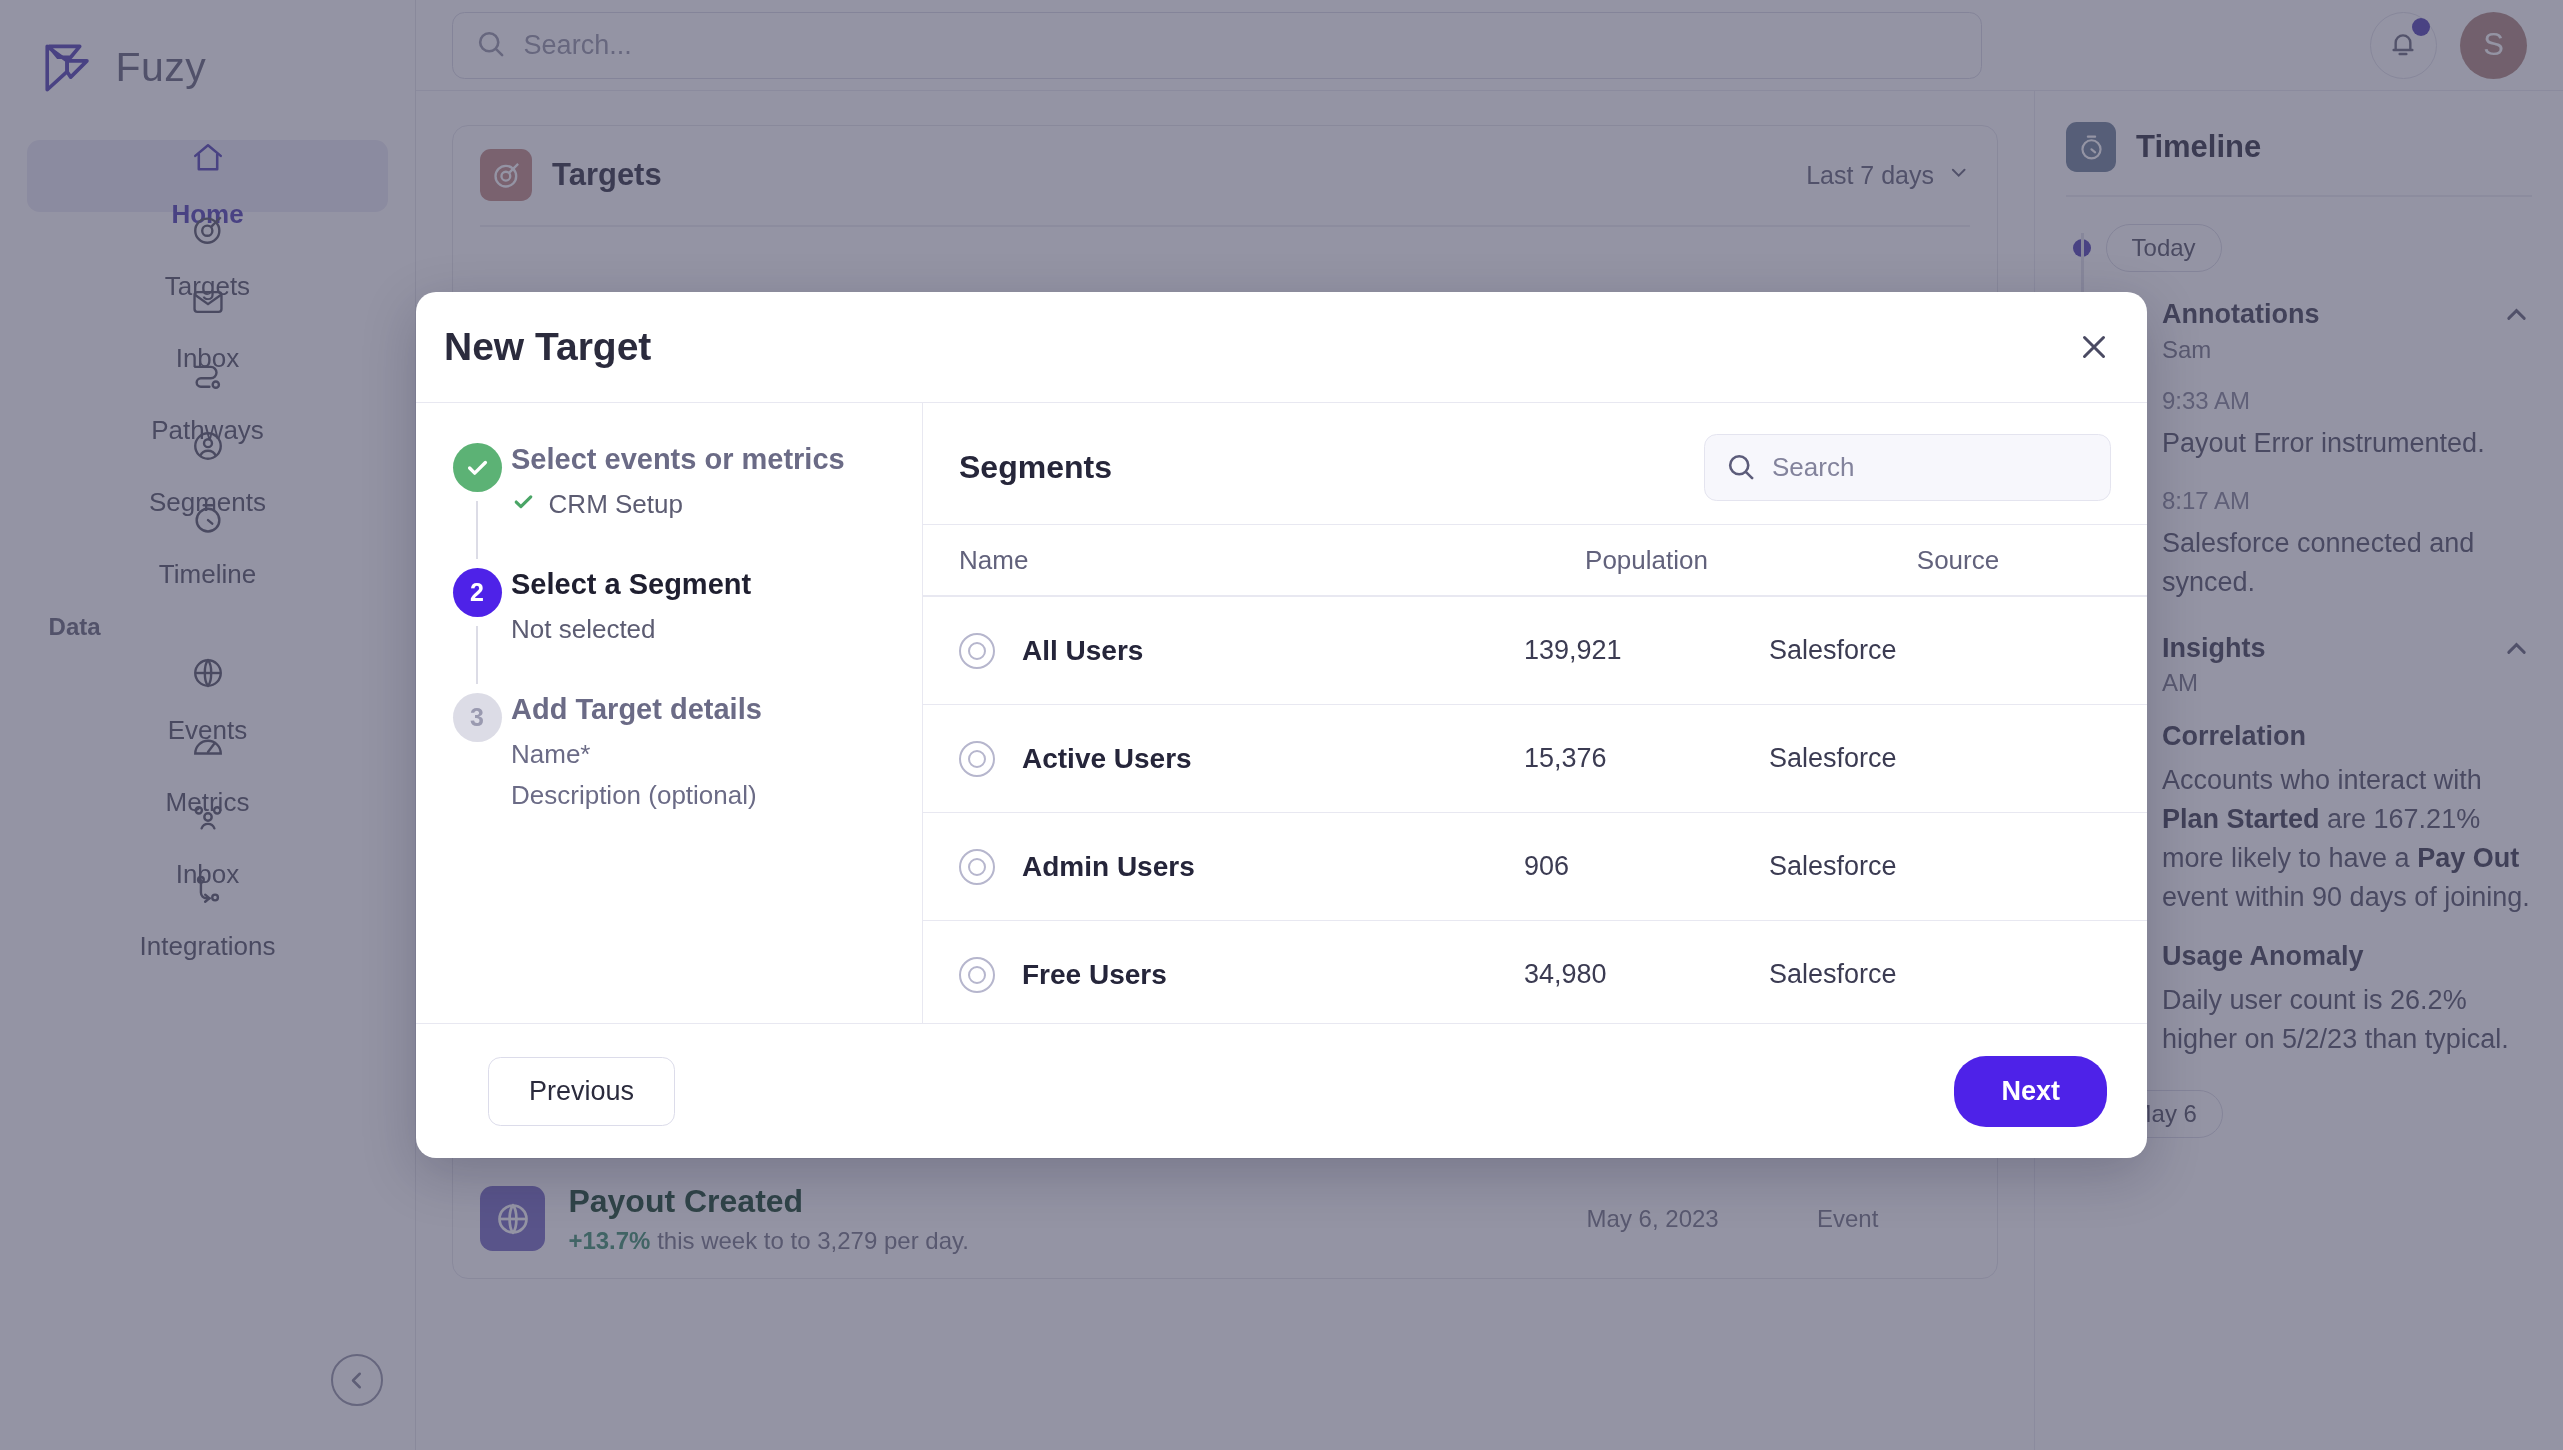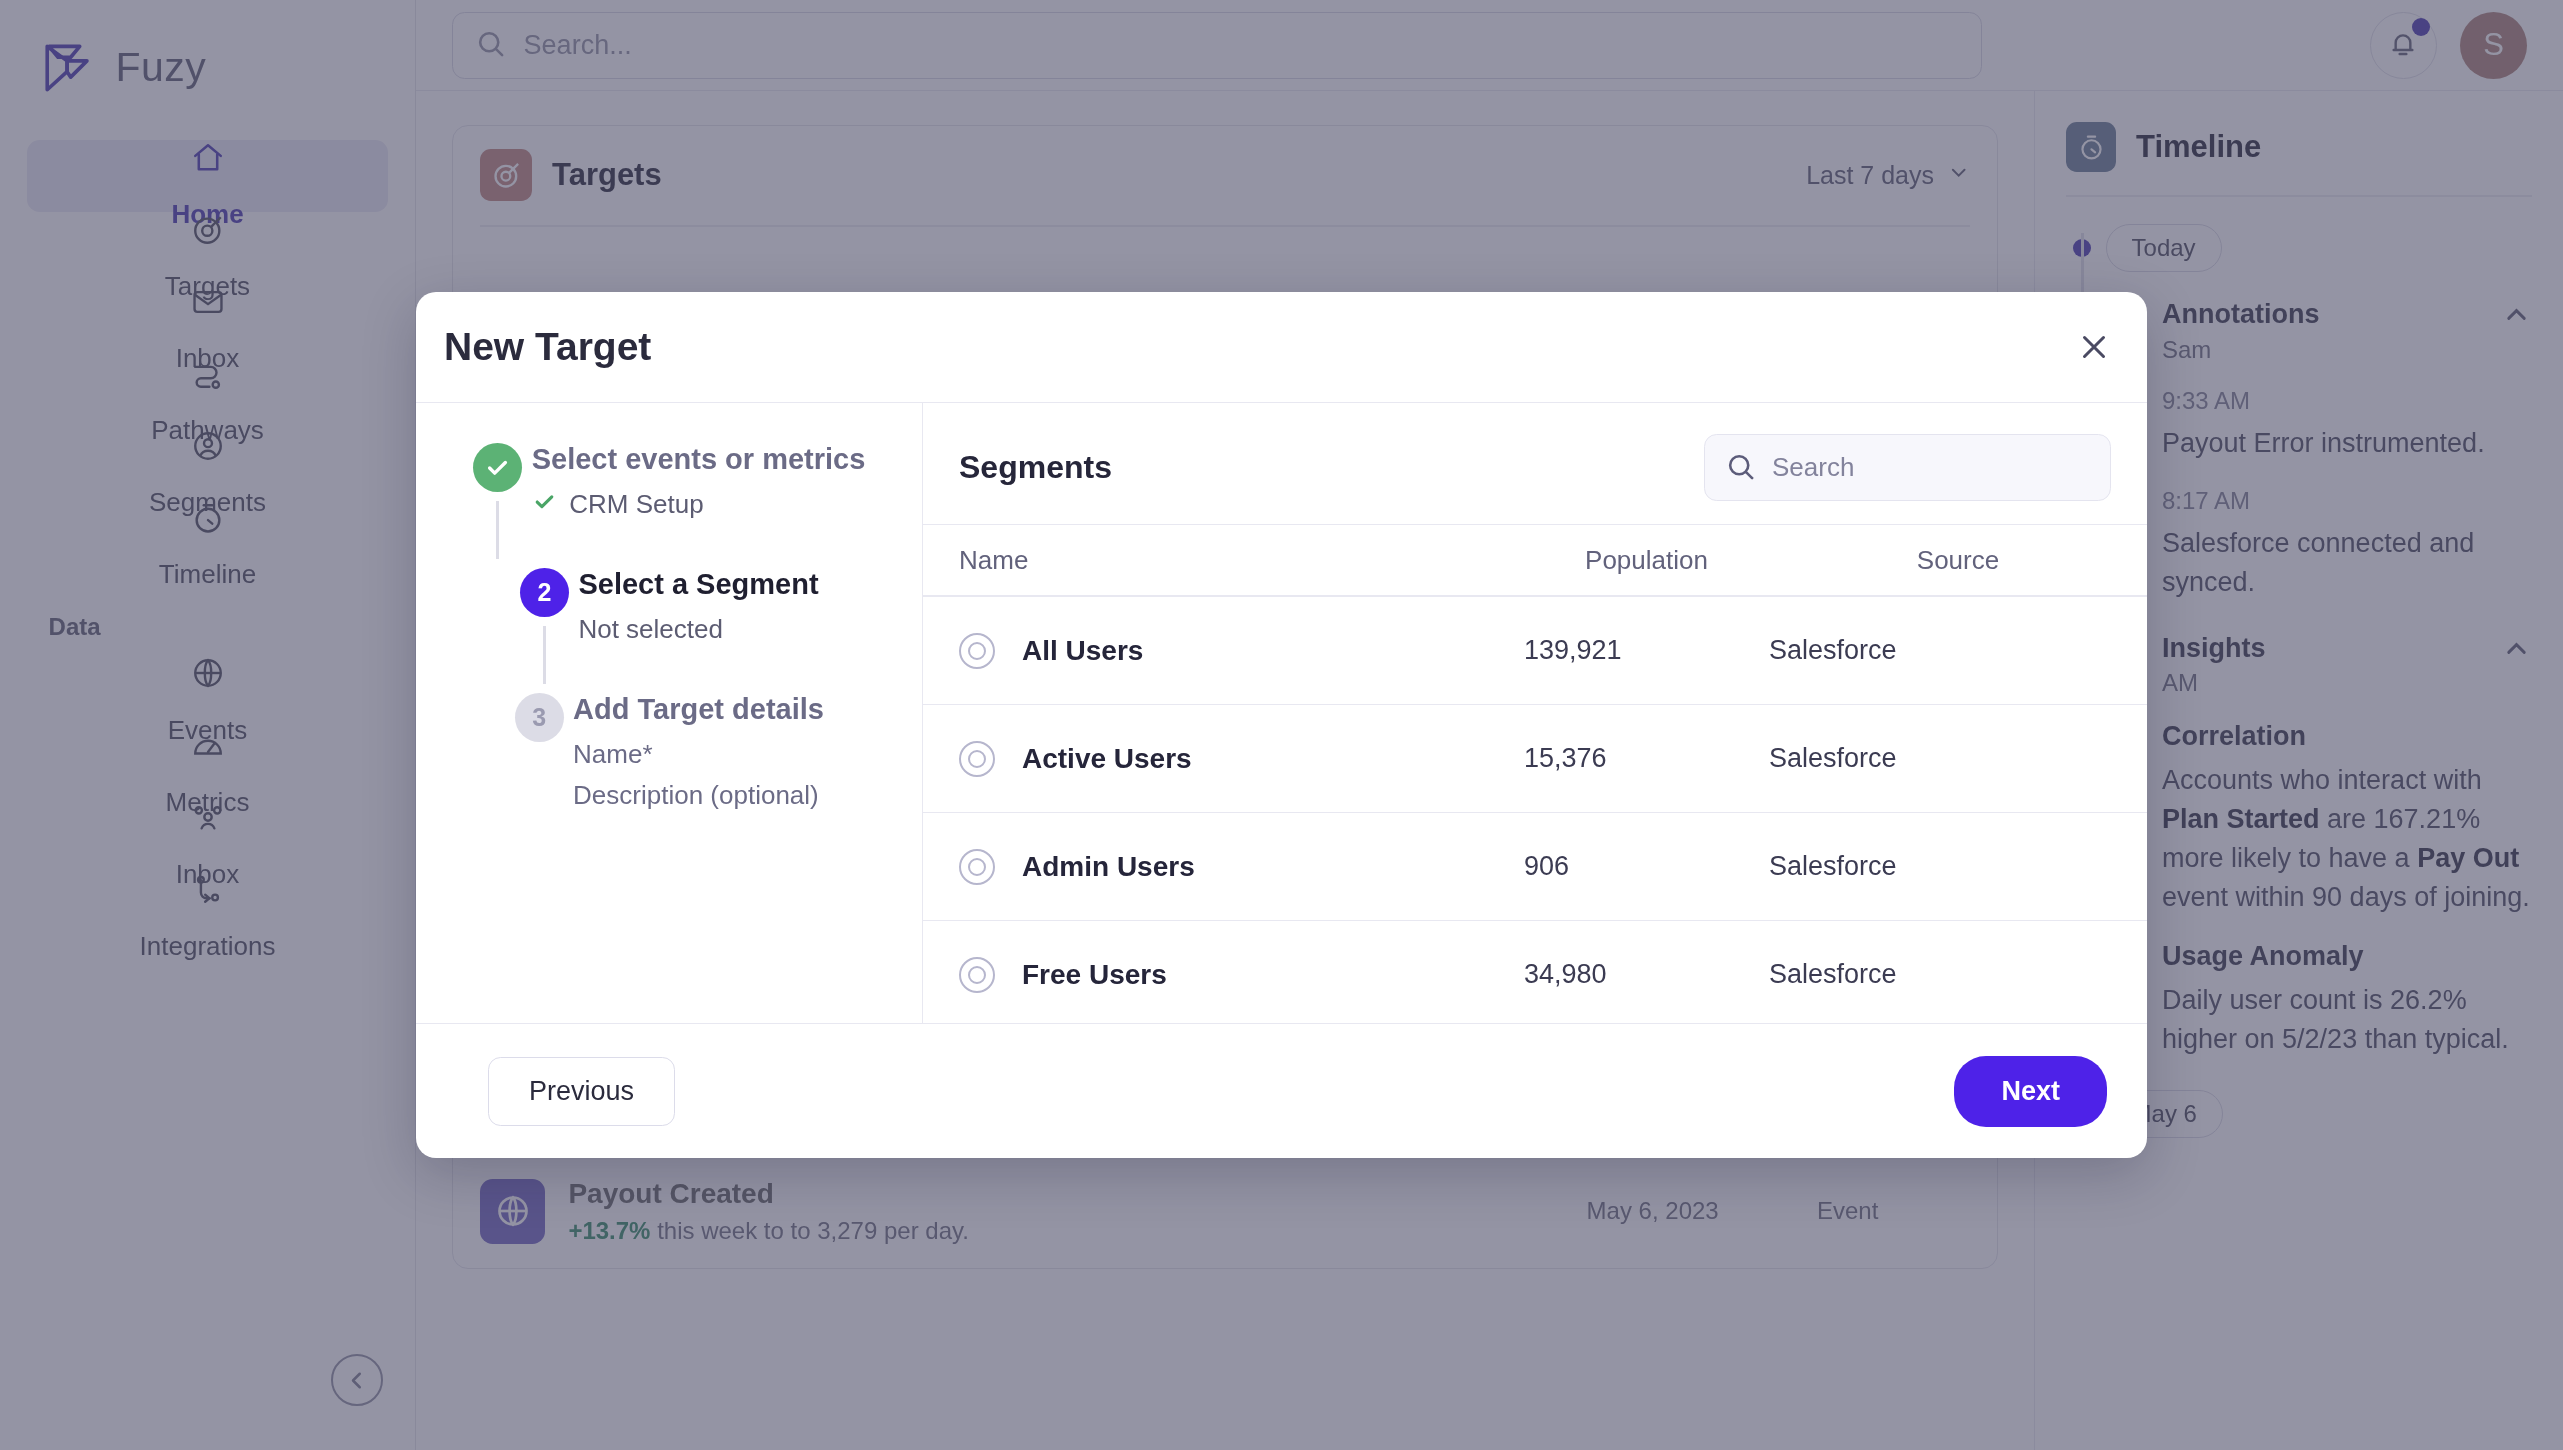--- a/index.html
+++ b/index.html
@@ -123,7 +123,7 @@
   .modal-body { flex: 1; display: flex; border-top: 1.8px solid #e8e8f1; min-height: 0; }
 
   .steps { width: 507px; flex: 0 0 507px; border-right: 1.8px solid #e8e8f1; padding: 40px 36px; }
-  .step { display: flex; gap: 9px; justify-content: center; }
+  .step { display: flex; gap: 9px; }
   .step-rail { width: 50px; flex: 0 0 50px; display: flex; flex-direction: column; align-items: center; }
   .bullet { width: 49px; height: 49px; border-radius: 50%; display: flex; align-items: center; justify-content: center; font-size: 25px; font-weight: 700; color: #fff; flex: 0 0 49px; }
   .bullet.done { background: #5cb275; }

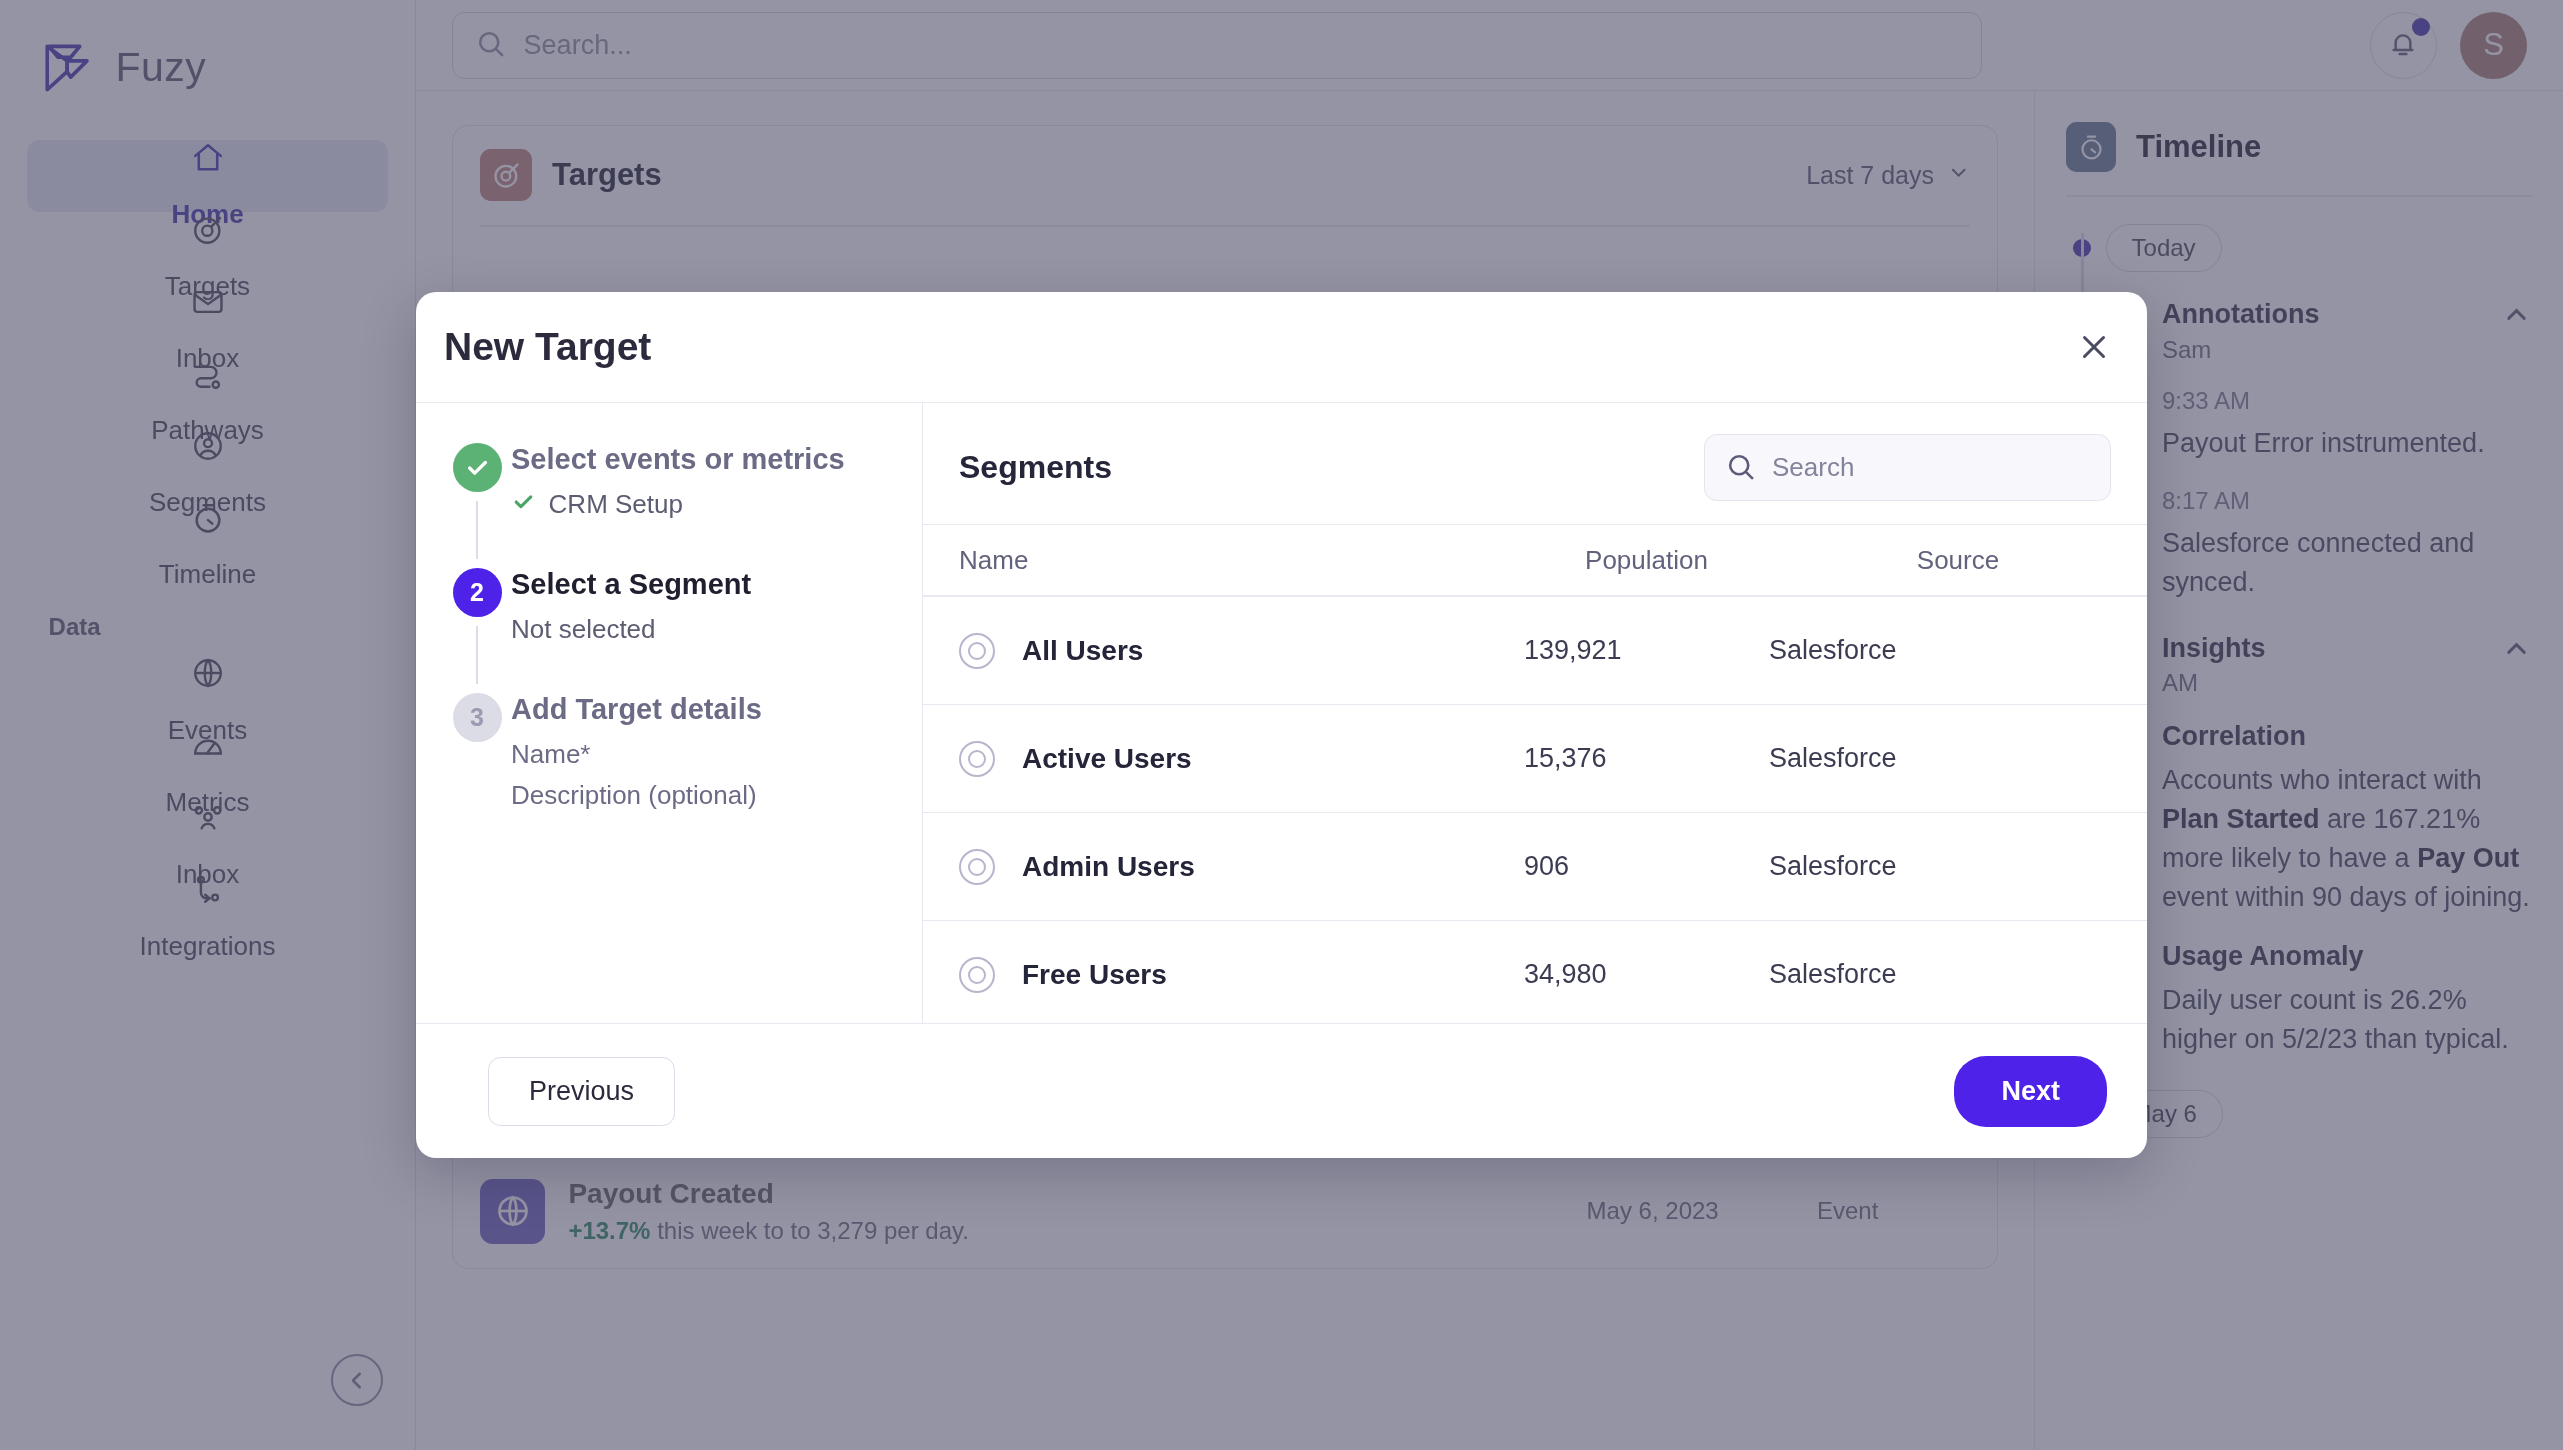--- a/index.html
+++ b/index.html
@@ -70,7 +70,7 @@
   .trow-icon.brown { background: #9b8274; }
   .trow-icon.purple { background: #7e6ee6; }
   .trow-main { flex: 1; min-width: 0; }
-  .trow-name { font-size: 28px; font-weight: 700; color: #737373; margin-bottom: 7.2px; }
+  .trow-name { font-size: 32px; font-weight: 700; color: #14532d; margin-bottom: 7.2px; }
   .trow-sub { font-size: 24px; color: #7c7c93; }
   .trow-sub .pct { color: #2f9e6e; font-weight: 700; }
   .trow-date { font-size: 24px; color: #7c7c93; width: 207px; }

